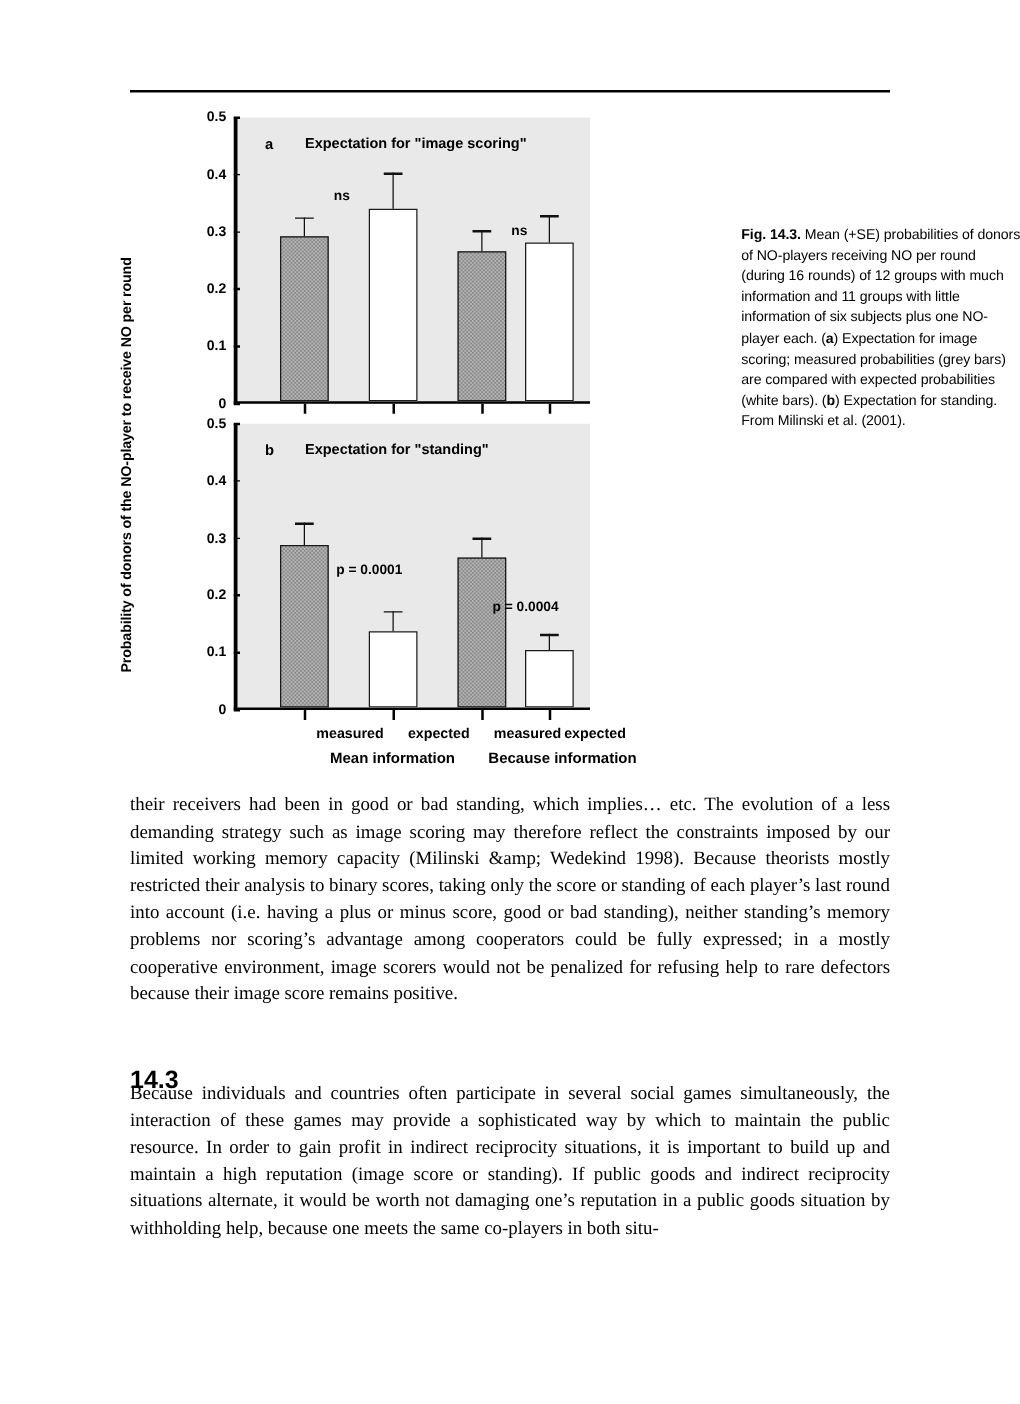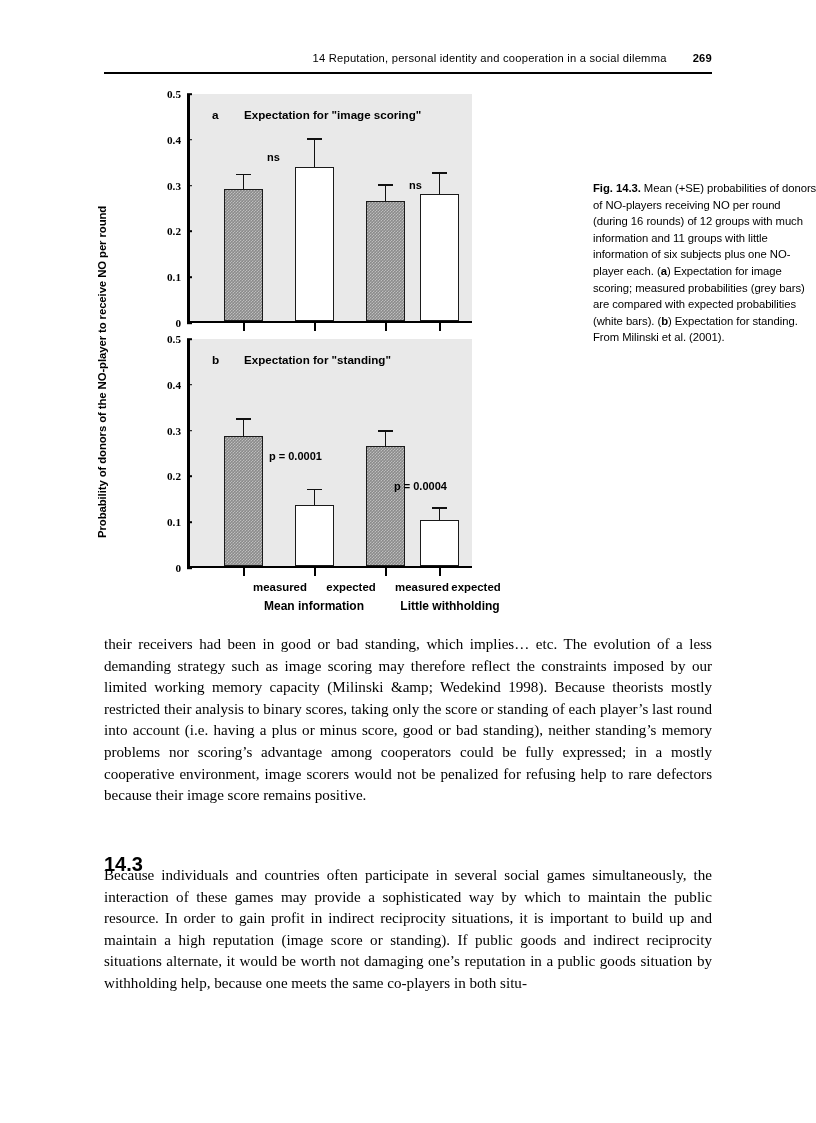--- a/index.html
+++ b/index.html
@@ -258,9 +258,6 @@
 
 <div class="page">
 
-  <div class="running-head">
-    <span class="chapno">14  Reputation, personal identity and cooperation in a social dilemma</span><span class="pageno">269</span>
-  </div>
   <div class="head-rule"></div>
 
   <div class="figure">

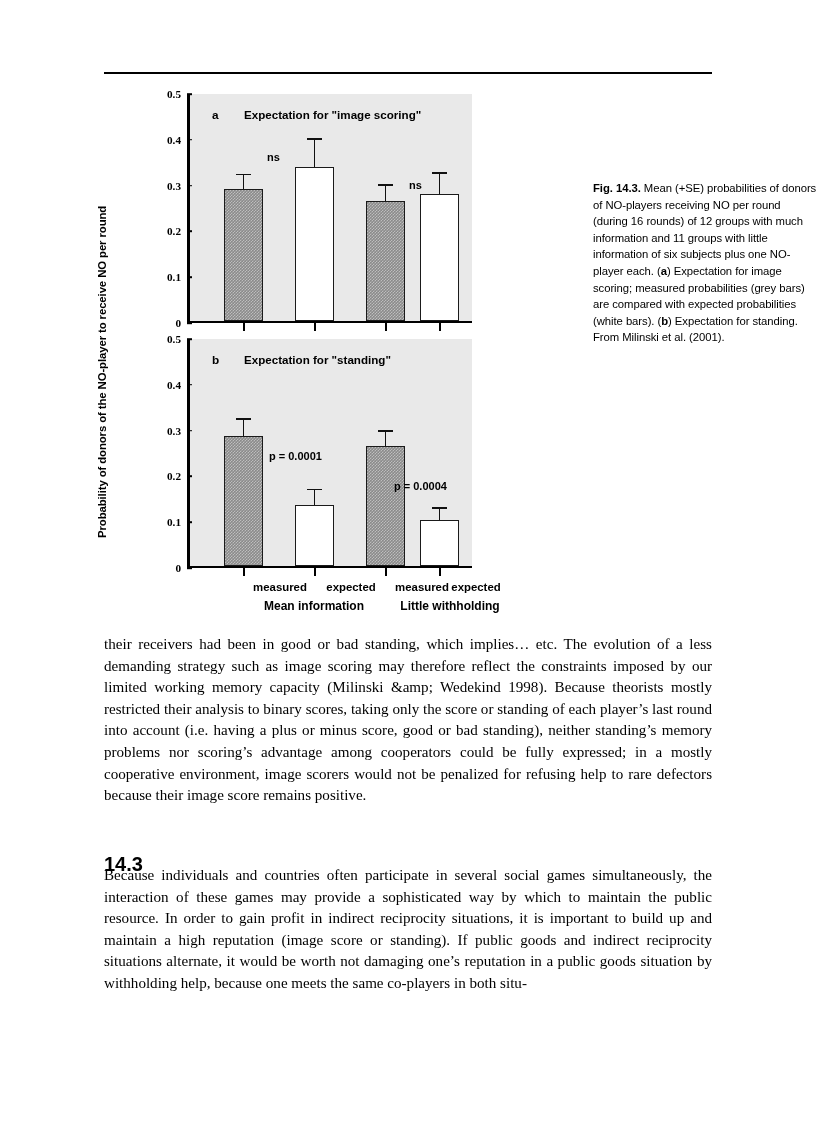--- a/index.html
+++ b/index.html
@@ -109,7 +109,7 @@
     position: absolute;
     right: calc(100% - 37px);
     transform: translateY(-50%);
-    font-family: Liberation Serif, serif;
+    font-family: Liberation Sans, sans-serif;
     font-weight: bold;
     font-size: 11.2px;
     white-space: nowrap;

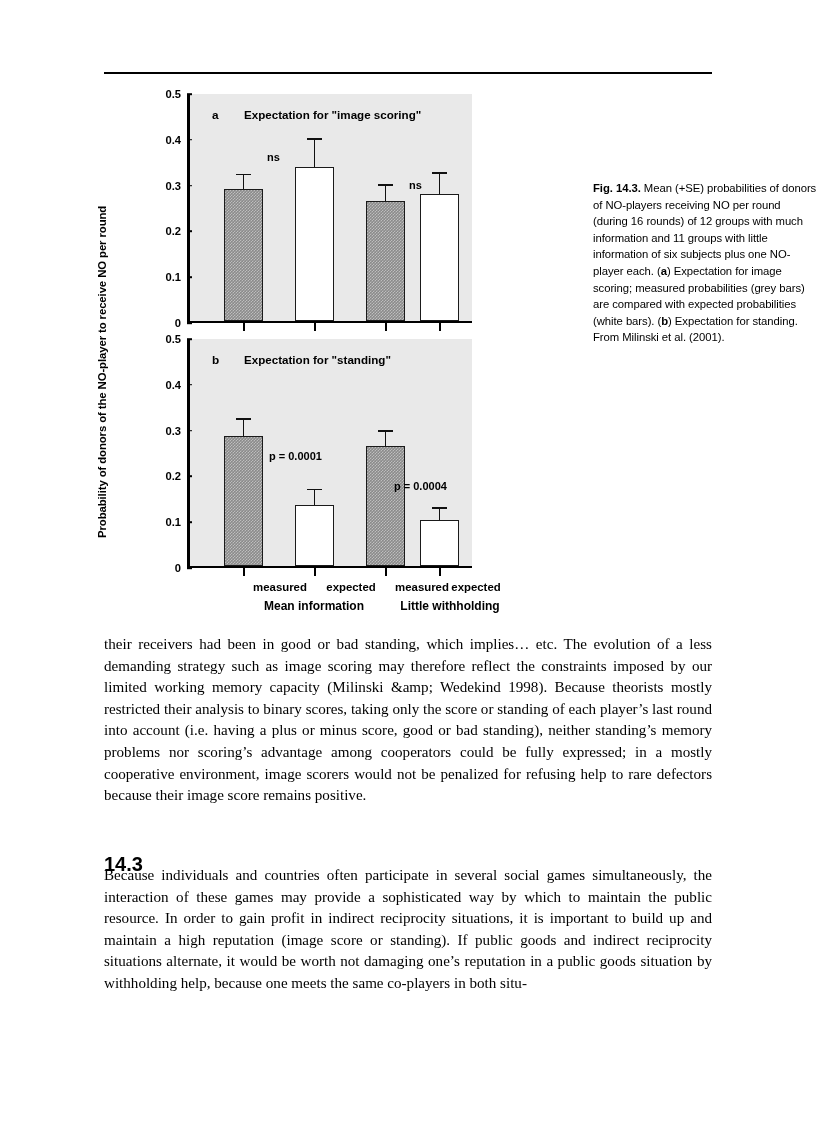--- a/index.html
+++ b/index.html
@@ -349,7 +349,7 @@
       <div class="xcatlabel" style="left:326px; top:248px;">expected</div>
 
       <div class="xgrouplabel" style="left:164px; top:266px;">Mean information</div>
-      <div class="xgrouplabel" style="left:300px; top:266px;">Little withholding</div>
+      <div class="xgrouplabel" style="left:300px; top:266px;">Because information</div>
     </div>
 
     <div class="caption"><b>Fig. 14.3.</b><span>  Mean (+SE) probabilities of donors of NO-players receiving NO per round (during 16 rounds) of 12 groups with much information and 11 groups with little information of six subjects plus one NO-player each. (</span><b>a</b><span>) Expectation for image scoring; measured probabilities (grey bars) are compared with expected probabilities (white bars). (</span><b>b</b><span>) Expectation for standing. From Milinski et al. (2001).</span></div>

